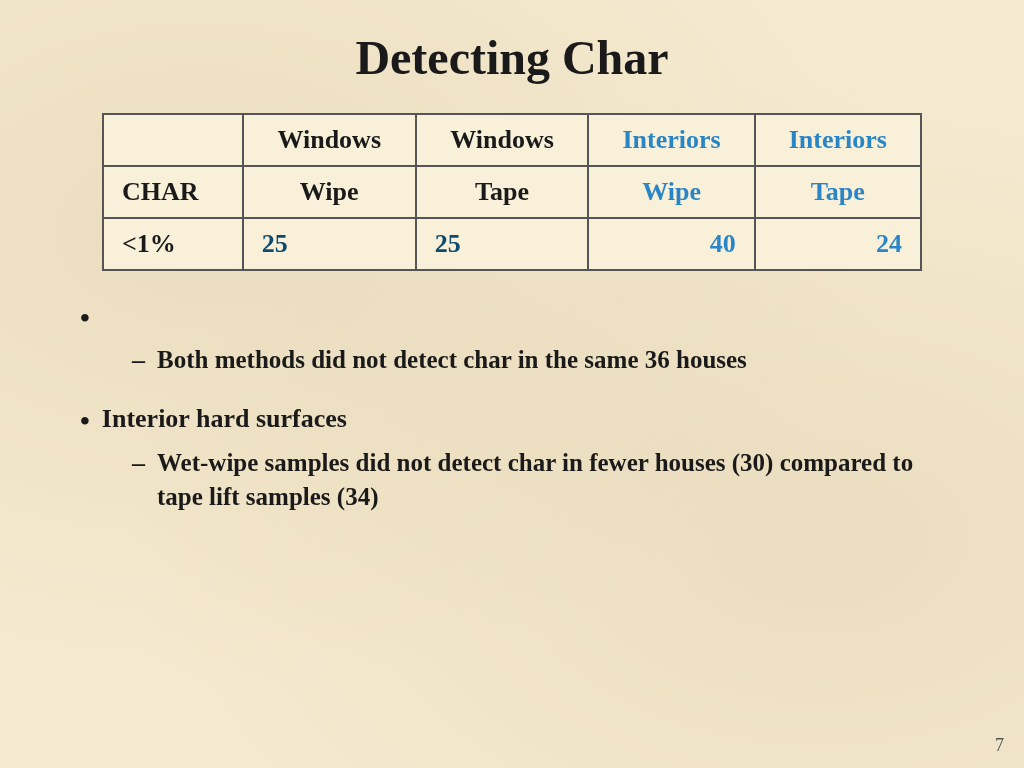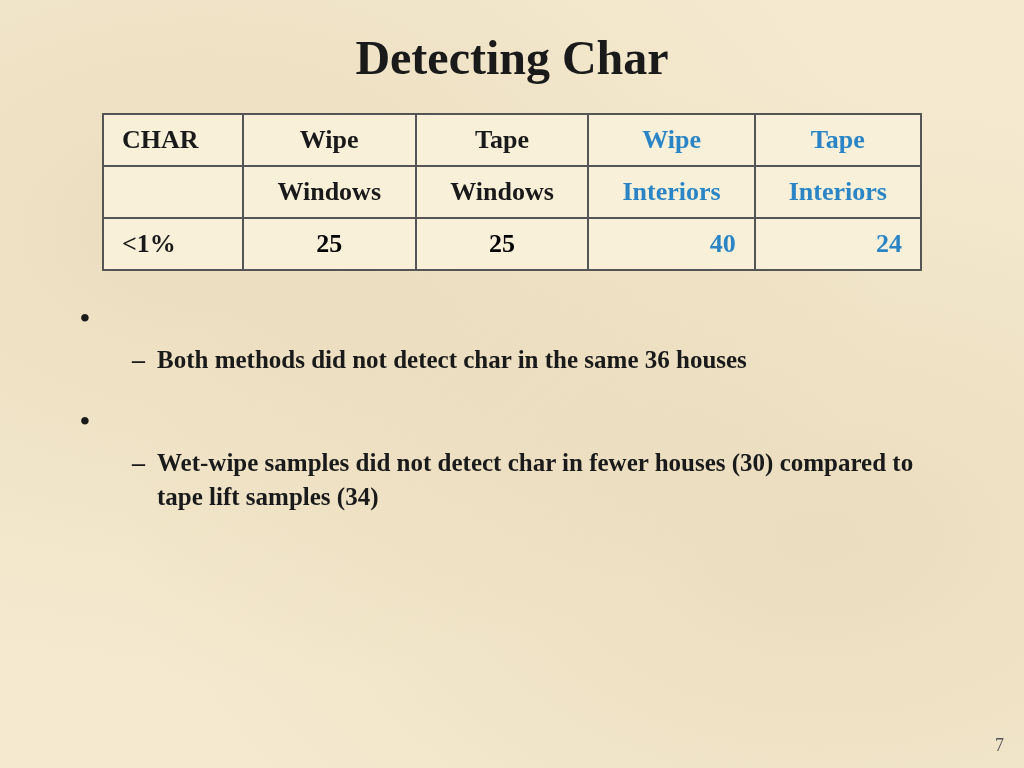--- a/index.html
+++ b/index.html
@@ -160,18 +160,18 @@
     <table>
       <tbody>
           <tr>
+        <td class="row-label"></td>
+        <td class="col-windows">Windows</td>
+        <td class="col-windows">Windows</td>
+        <td class="col-interiors">Interiors</td>
+        <td class="col-interiors">Interiors</td>
+      </tr>
+      <tr>
         <td class="row-label">CHAR</td>
         <td class="col-windows">Wipe</td>
         <td class="col-windows">Tape</td>
         <td class="col-interiors">Wipe</td>
         <td class="col-interiors">Tape</td>
-      </tr>
-      <tr>
-        <td class="row-label"></td>
-        <td class="col-windows">Windows</td>
-        <td class="col-windows">Windows</td>
-        <td class="col-interiors">Interiors</td>
-        <td class="col-interiors">Interiors</td>
       </tr>
       <tr>
         <td class="row-label">&lt;1%</td>

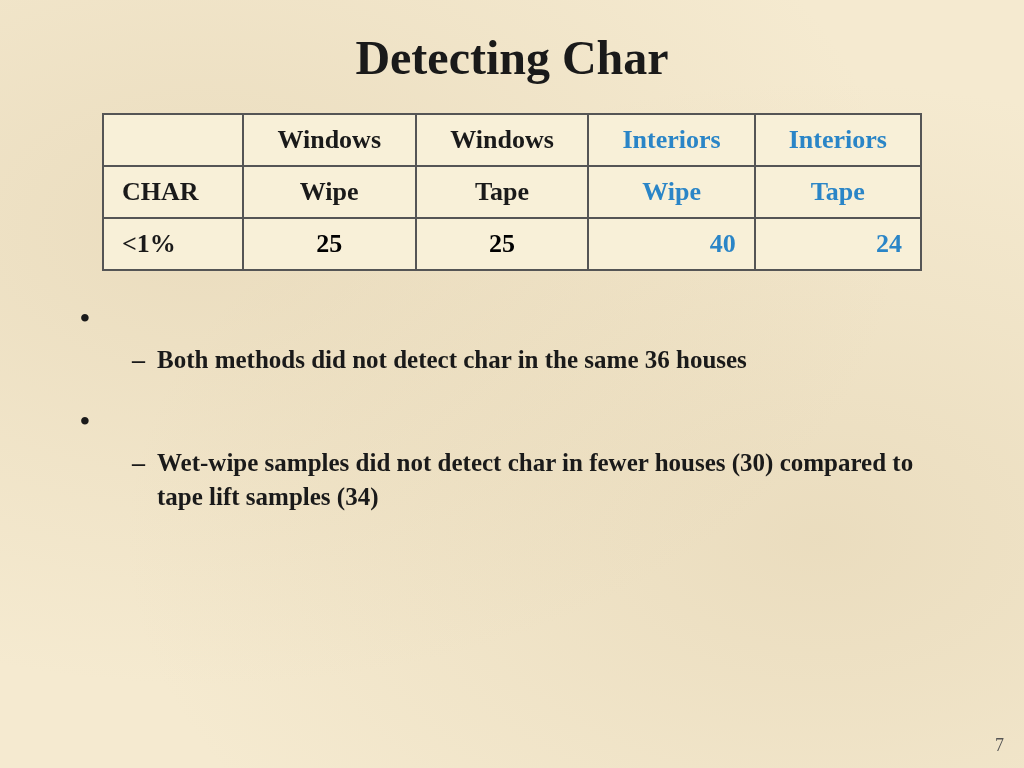--- a/index.html
+++ b/index.html
@@ -77,8 +77,8 @@
     }
 
     table td.value-black {
-      text-align: center;
-      color: #000000;
+      text-align: left;
+      color: #0c4a6e;
       margin-top: 20px;
     }
 

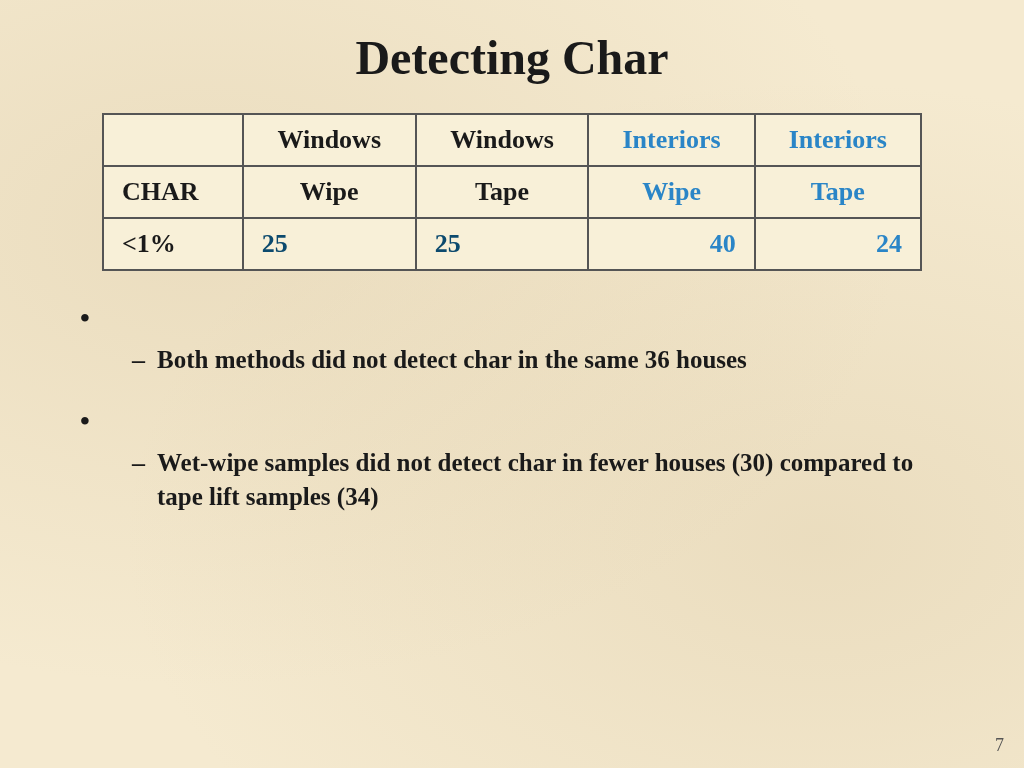--- a/index.html
+++ b/index.html
@@ -199,6 +199,7 @@
 
     <div class="bullet-item">
       <span class="bullet-dot">•</span>
+      <span class="bullet-text">Interior hard surfaces</span>
     </div>
 
     <div class="sub-bullet">

